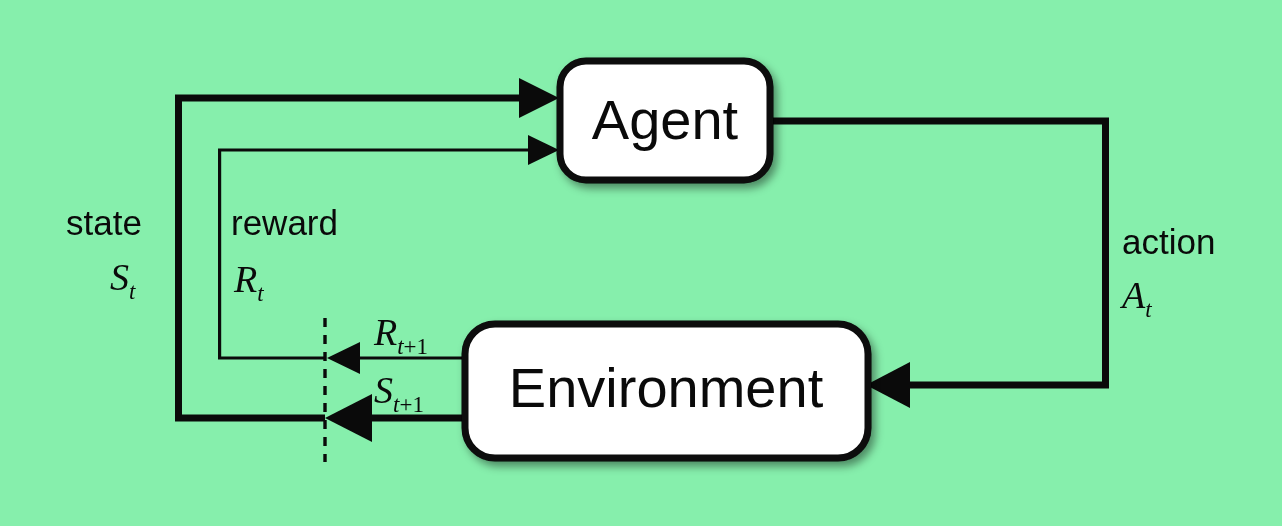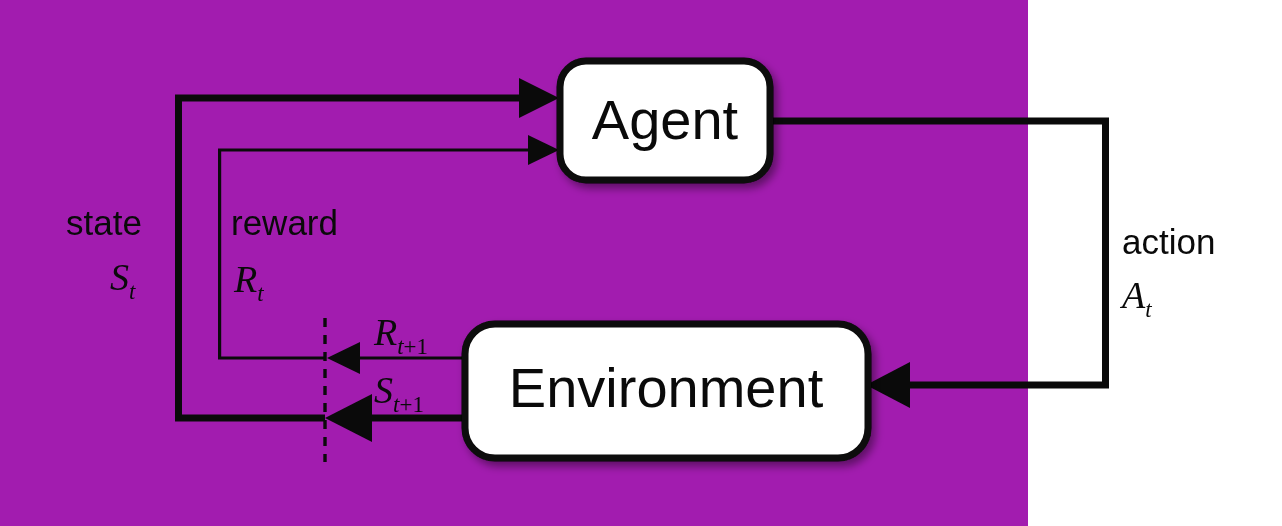--- a/index.html
+++ b/index.html
@@ -16,9 +16,9 @@
   }
   #diagram-root {
     position: relative;
-    width: 1028px;
+    width: 1282px;
     height: 526px;
-    background: #a21caf;
+    background: #86efac;
     text-decoration: underline;
   }
   svg#rl-diagram {

